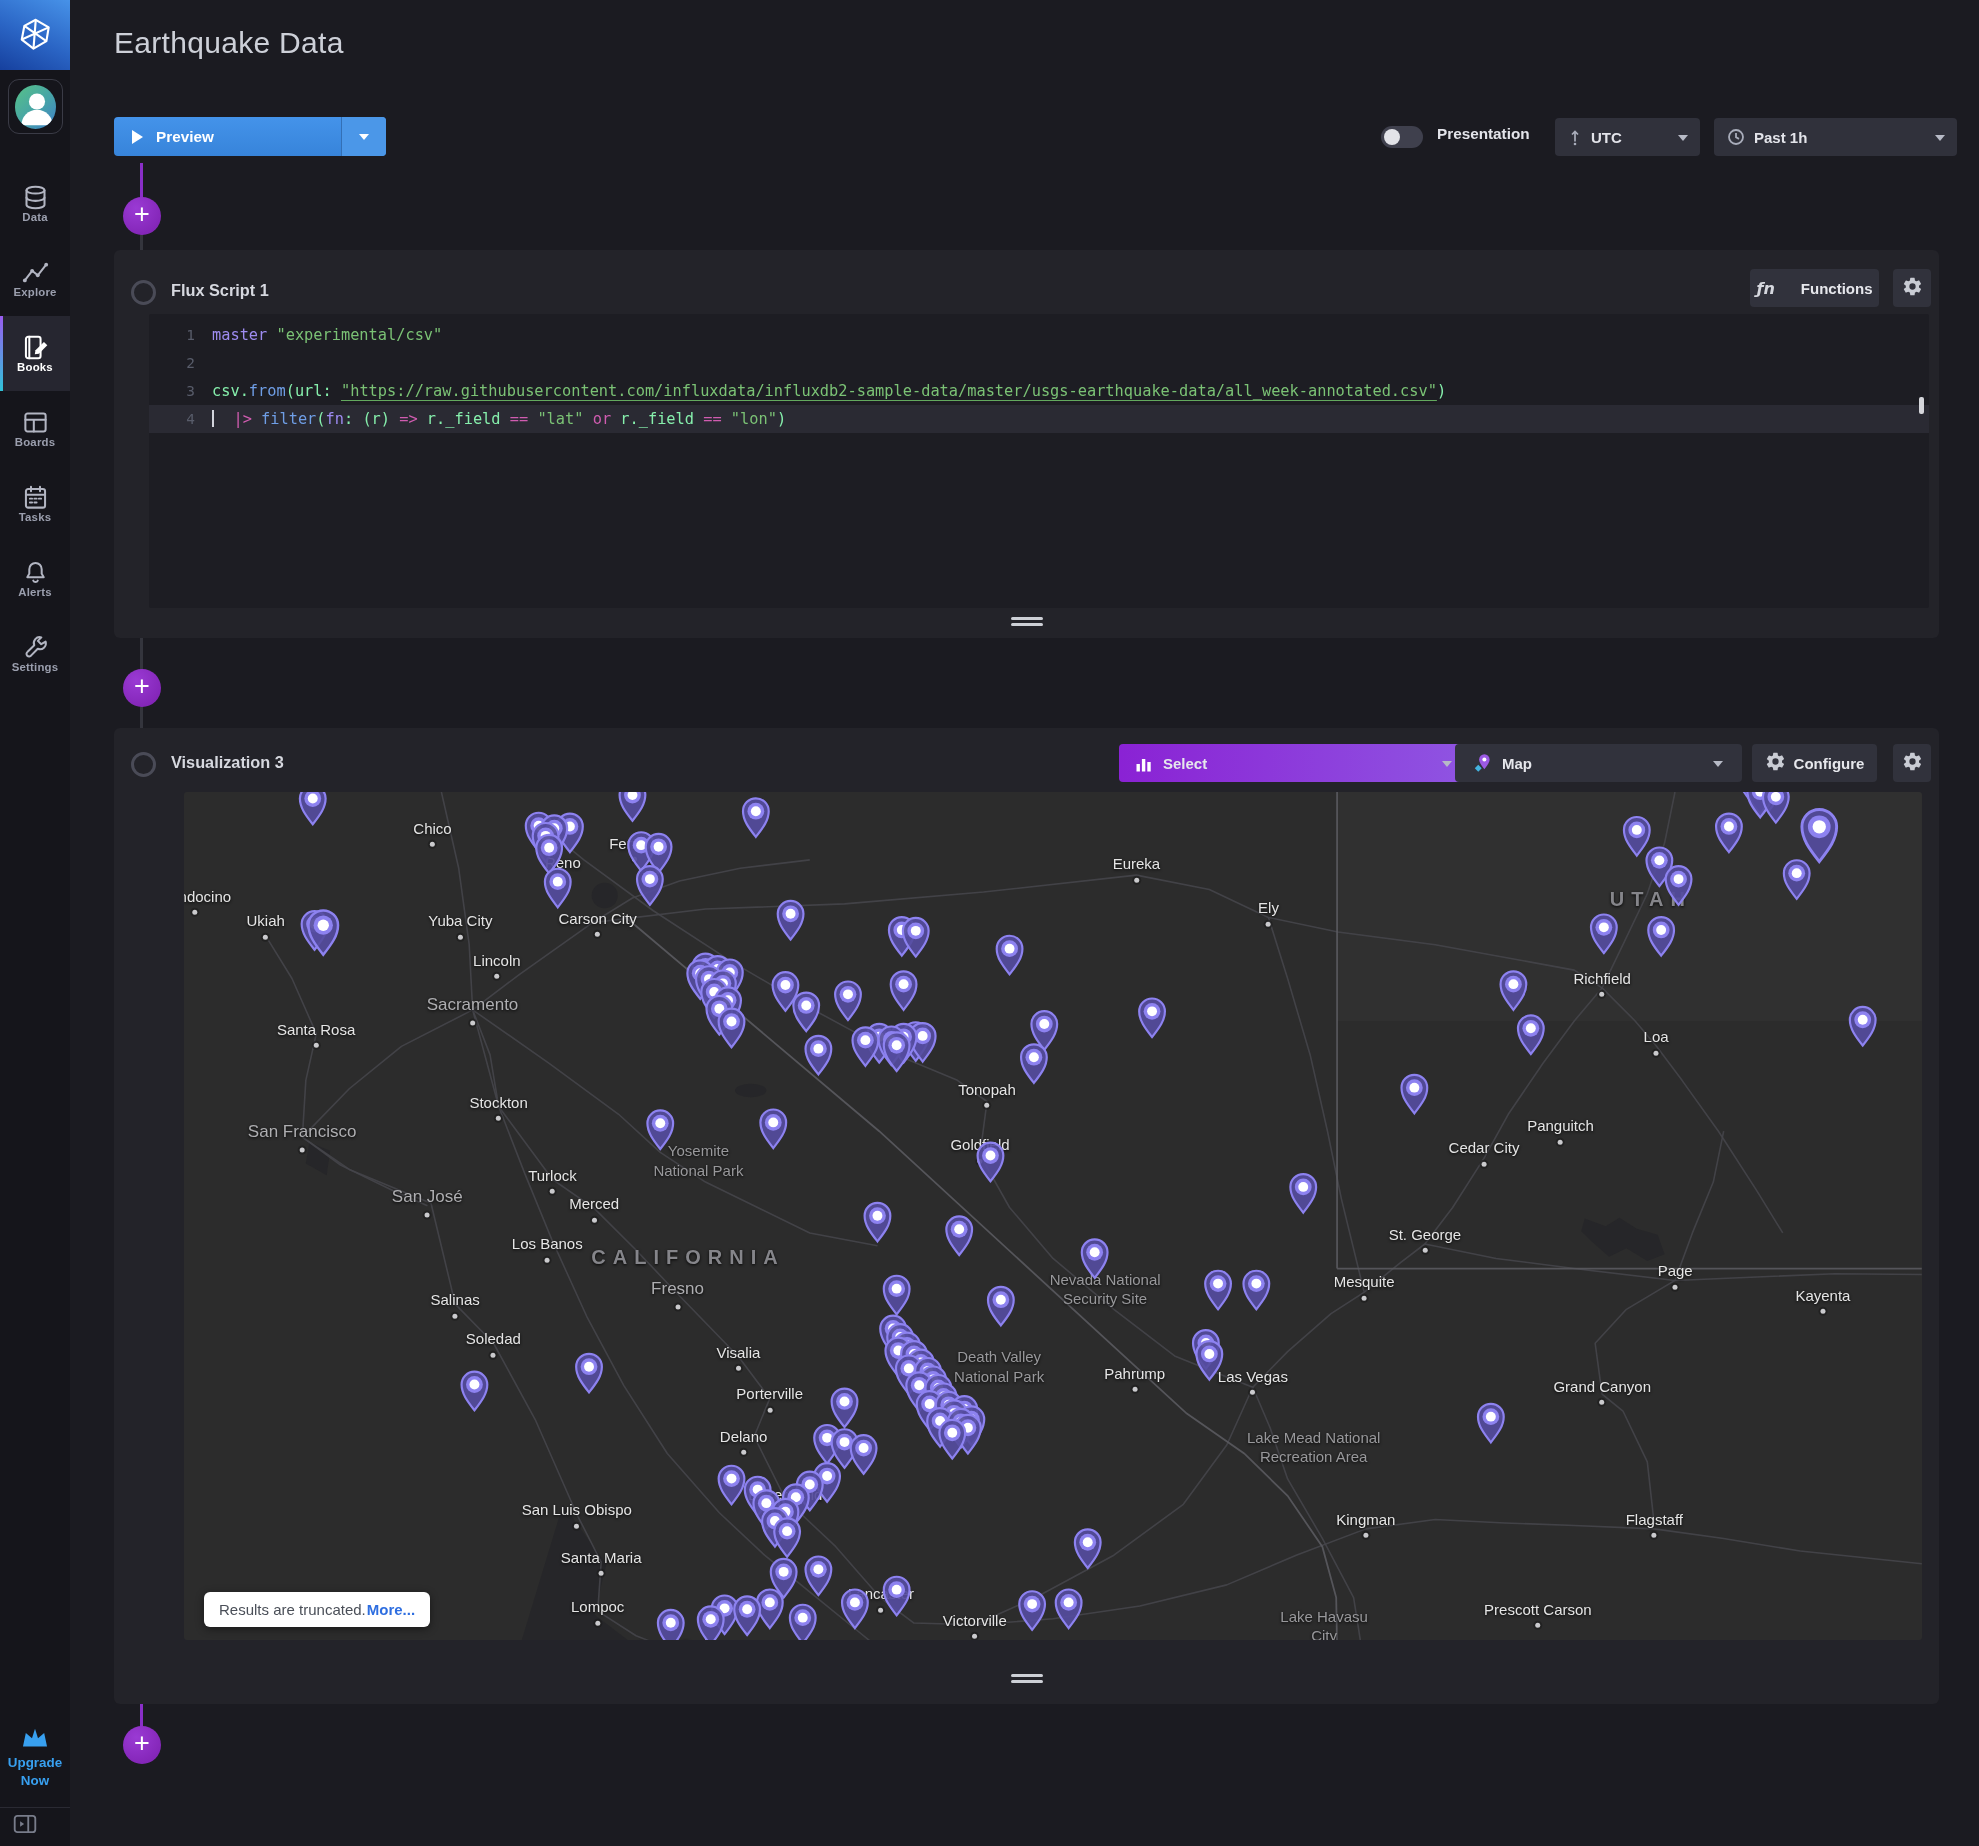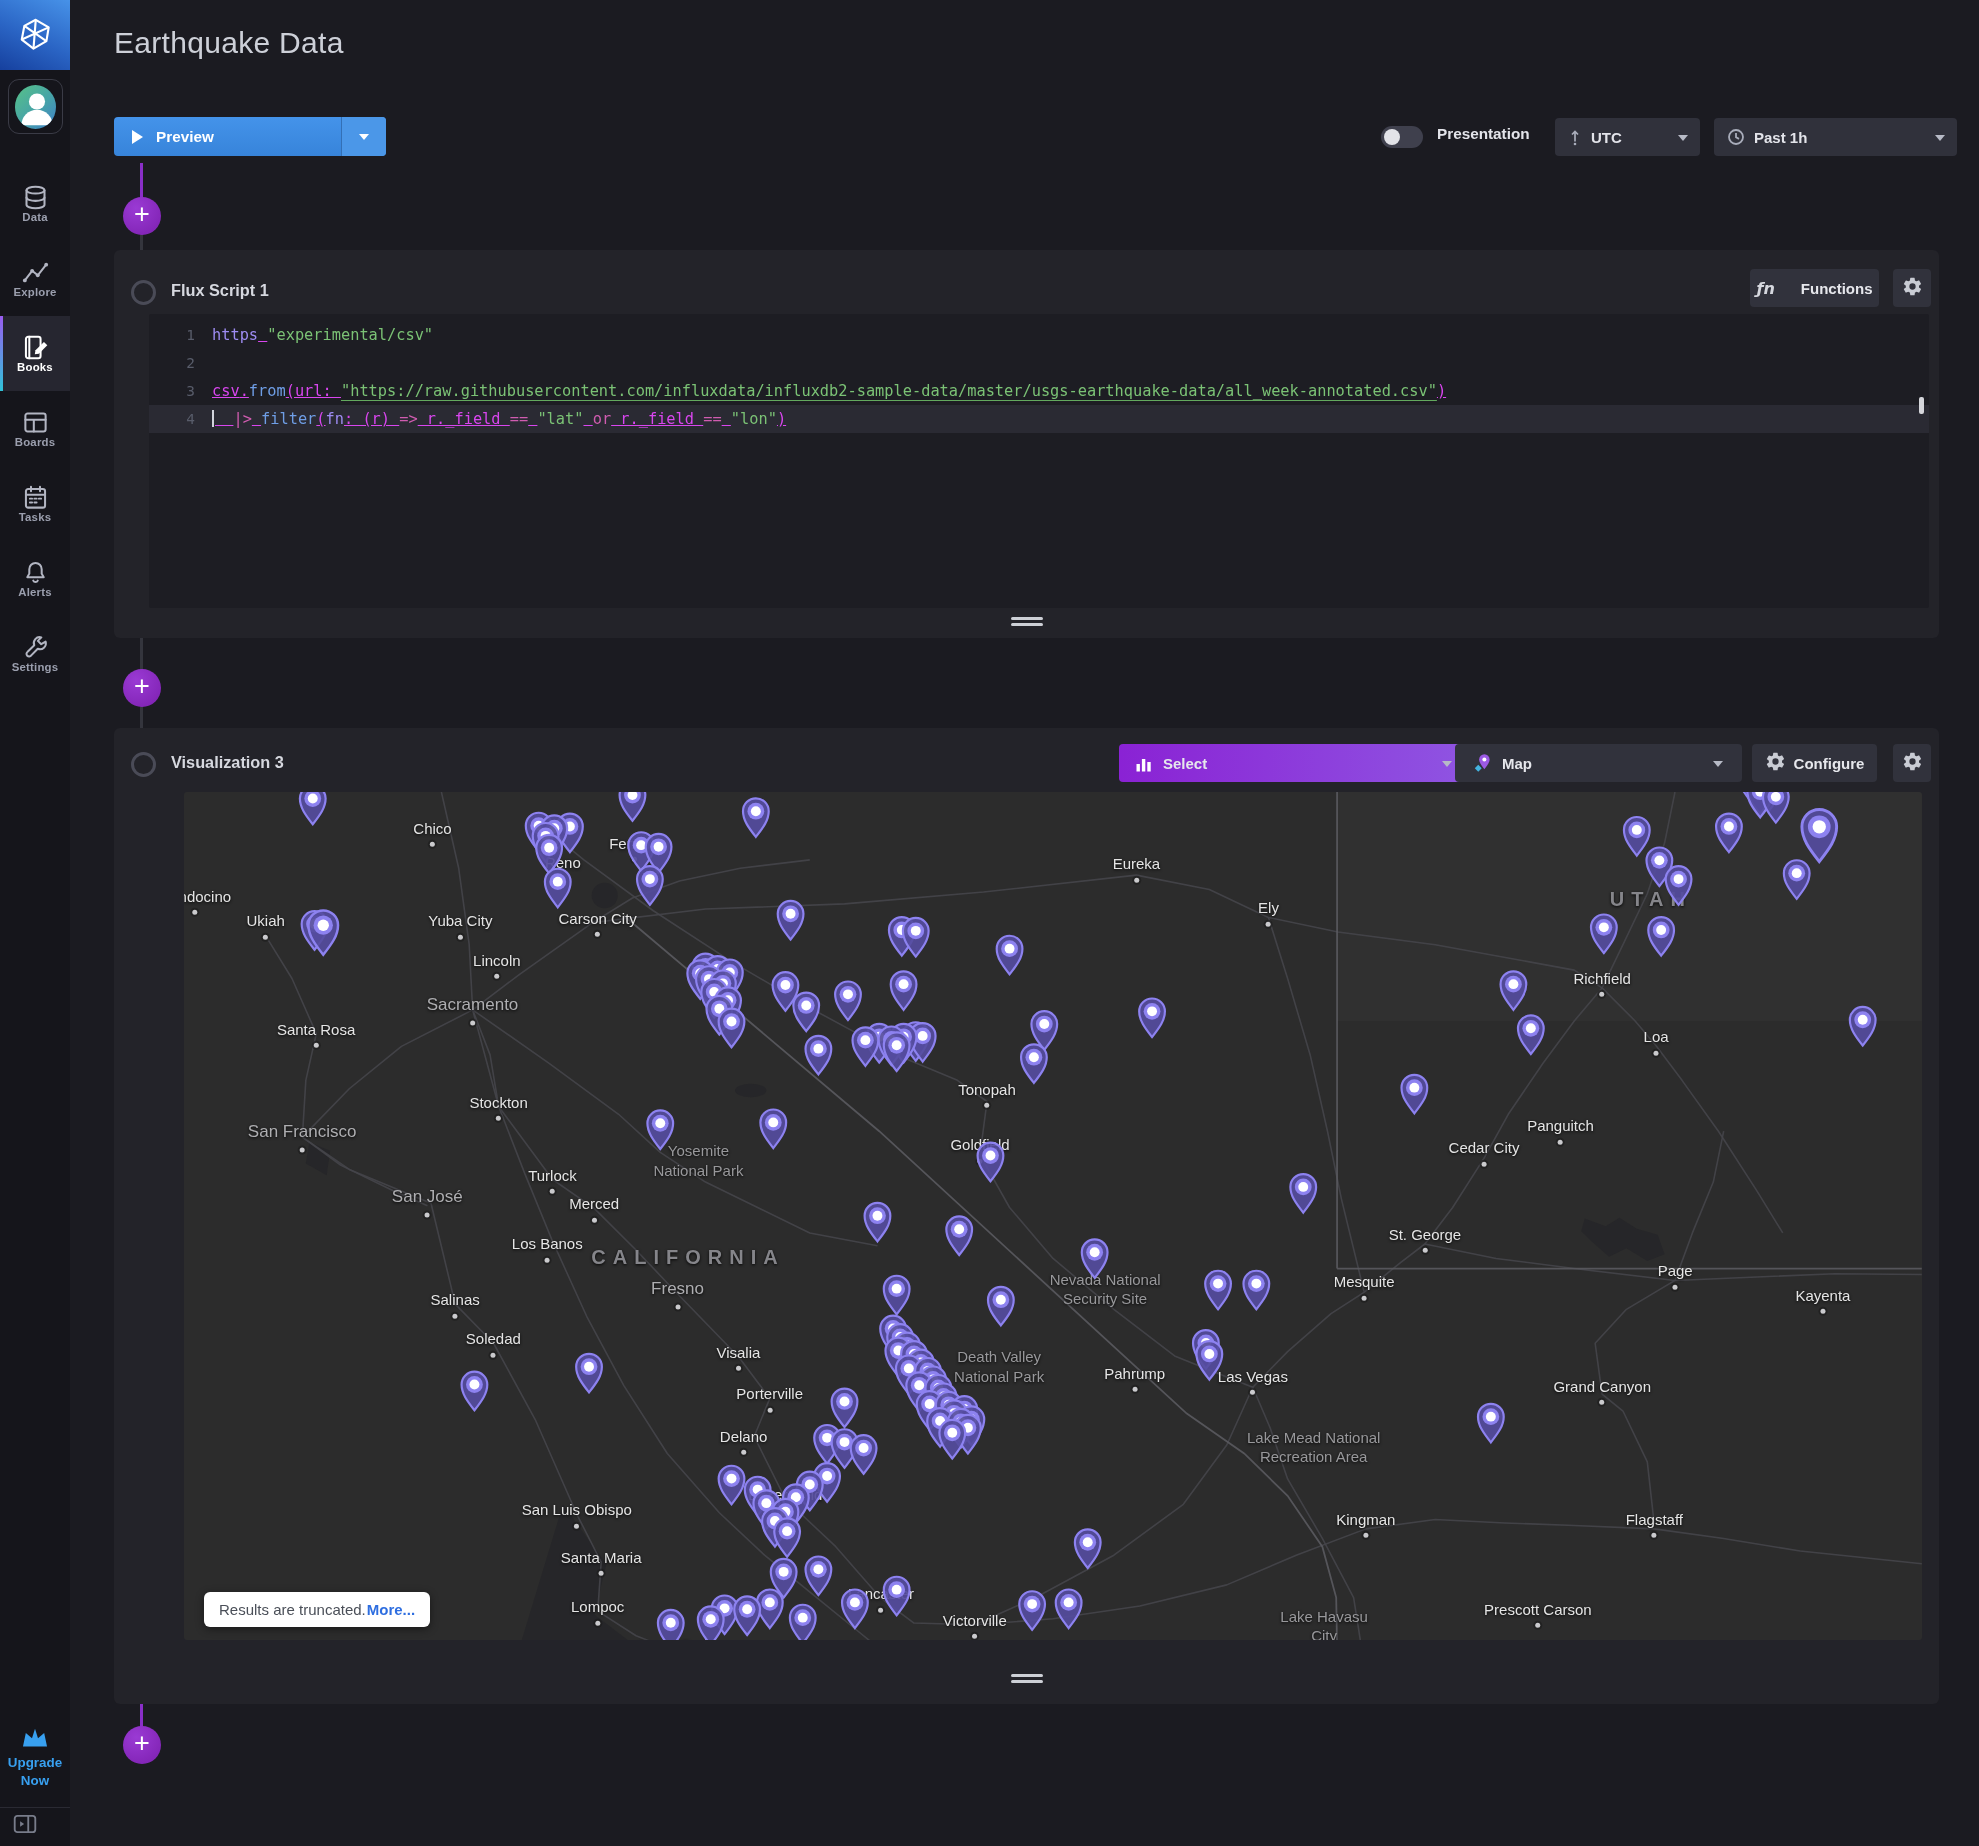--- a/index.html
+++ b/index.html
@@ -287,7 +287,7 @@
       </button>
       <div id="code-panel">
         <div id="code-lines">
-            <div class="code-line"><span class="gutter">1</span><span class="code-text"><span class="tok-kw">https</span><span class="tok-pl"> </span><span class="tok-str">"experimental/csv"</span></span></div>
+            <div class="code-line"><span class="gutter">1</span><span class="code-text"><span class="tok-kw">master</span><span class="tok-pl"> </span><span class="tok-str">"experimental/csv"</span></span></div>
             <div class="code-line"><span class="gutter">2</span><span class="code-text"></span></div>
             <div class="code-line"><span class="gutter">3</span><span class="code-text"><span class="tok-pl">csv</span><span class="tok-pl">.</span><span class="tok-fn">from</span><span class="tok-pl">(url: </span><span class="tok-strU">"https://raw.githubusercontent.com/influxdata/influxdb2-sample-data/master/usgs-earthquake-data/all_week-annotated.csv"</span><span class="tok-pl">)</span></span></div>
             <div class="code-line active"><span class="gutter">4</span><span class="code-text"><span class="tok-pl">  </span><span class="tok-op">|&gt;</span><span class="tok-pl"> </span><span class="tok-fn">filter</span><span class="tok-pl">(</span><span class="tok-kw">fn</span><span class="tok-pl">: (r) </span><span class="tok-op">=&gt;</span><span class="tok-pl"> r._field </span><span class="tok-op">==</span><span class="tok-pl"> </span><span class="tok-str">"lat"</span><span class="tok-pl"> </span><span class="tok-op">or</span><span class="tok-pl"> r._field </span><span class="tok-op">==</span><span class="tok-pl"> </span><span class="tok-str">"lon"</span><span class="tok-pl">)</span></span></div>

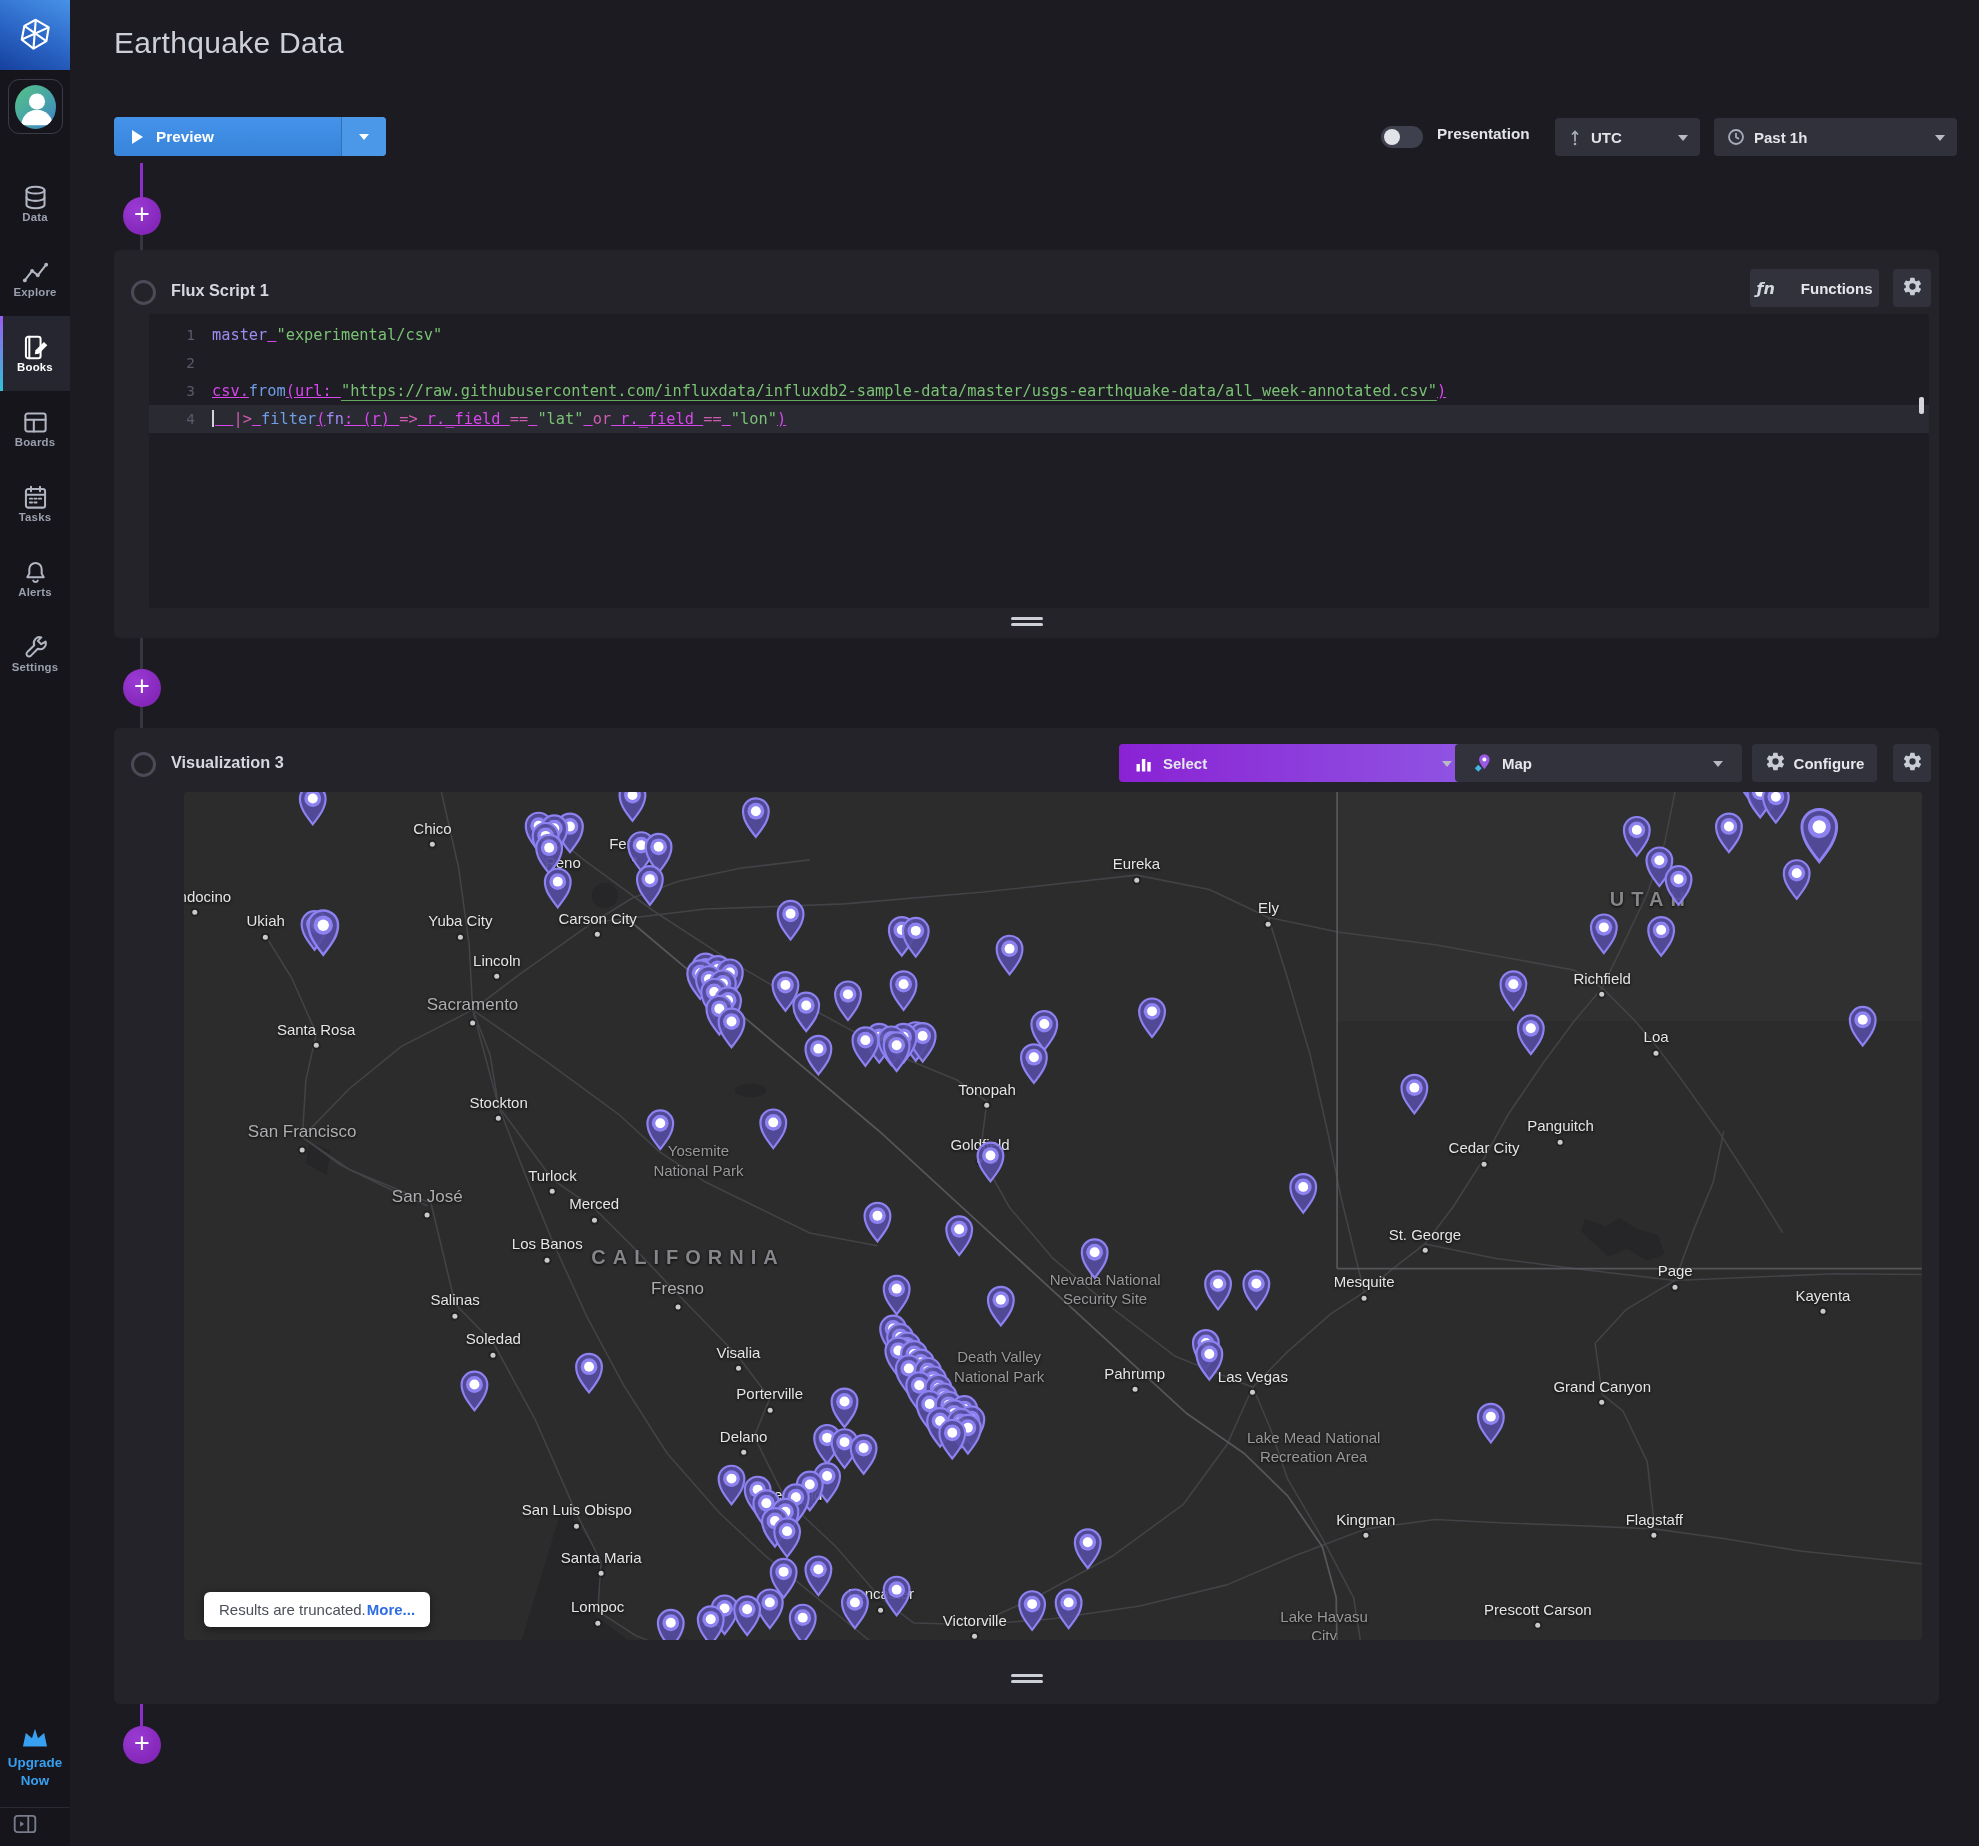--- a/index.html
+++ b/index.html
@@ -90,7 +90,7 @@
   .code-line.active{background:#2a2a33;}
   .code-line.active .code-text::before{content:"";display:inline-block;width:2px;height:17px;background:#d2d4dc;
       vertical-align:-3px;margin-right:1px;}
-  .tok-kw{color:#9e8cf2;} .tok-fn{color:#6f9ee6;} .tok-op{color:#d05cb0;} .tok-pl{color:#d946ef;text-decoration:underline;}
+  .tok-kw{color:#9e8cf2;} .tok-fn{color:#6f9ee6;} .tok-op{color:#d05cb0;} .tok-pl{color:#86efac;}
   .tok-str{color:#7bc275;}
   .tok-strU{color:#7bc275;text-decoration:underline;text-decoration-color:#63a95e;text-underline-offset:4px;}
   #code-scroll-thumb{position:absolute;right:5px;top:83px;width:5px;height:17px;border-radius:2px;background:#d5d6db;}

